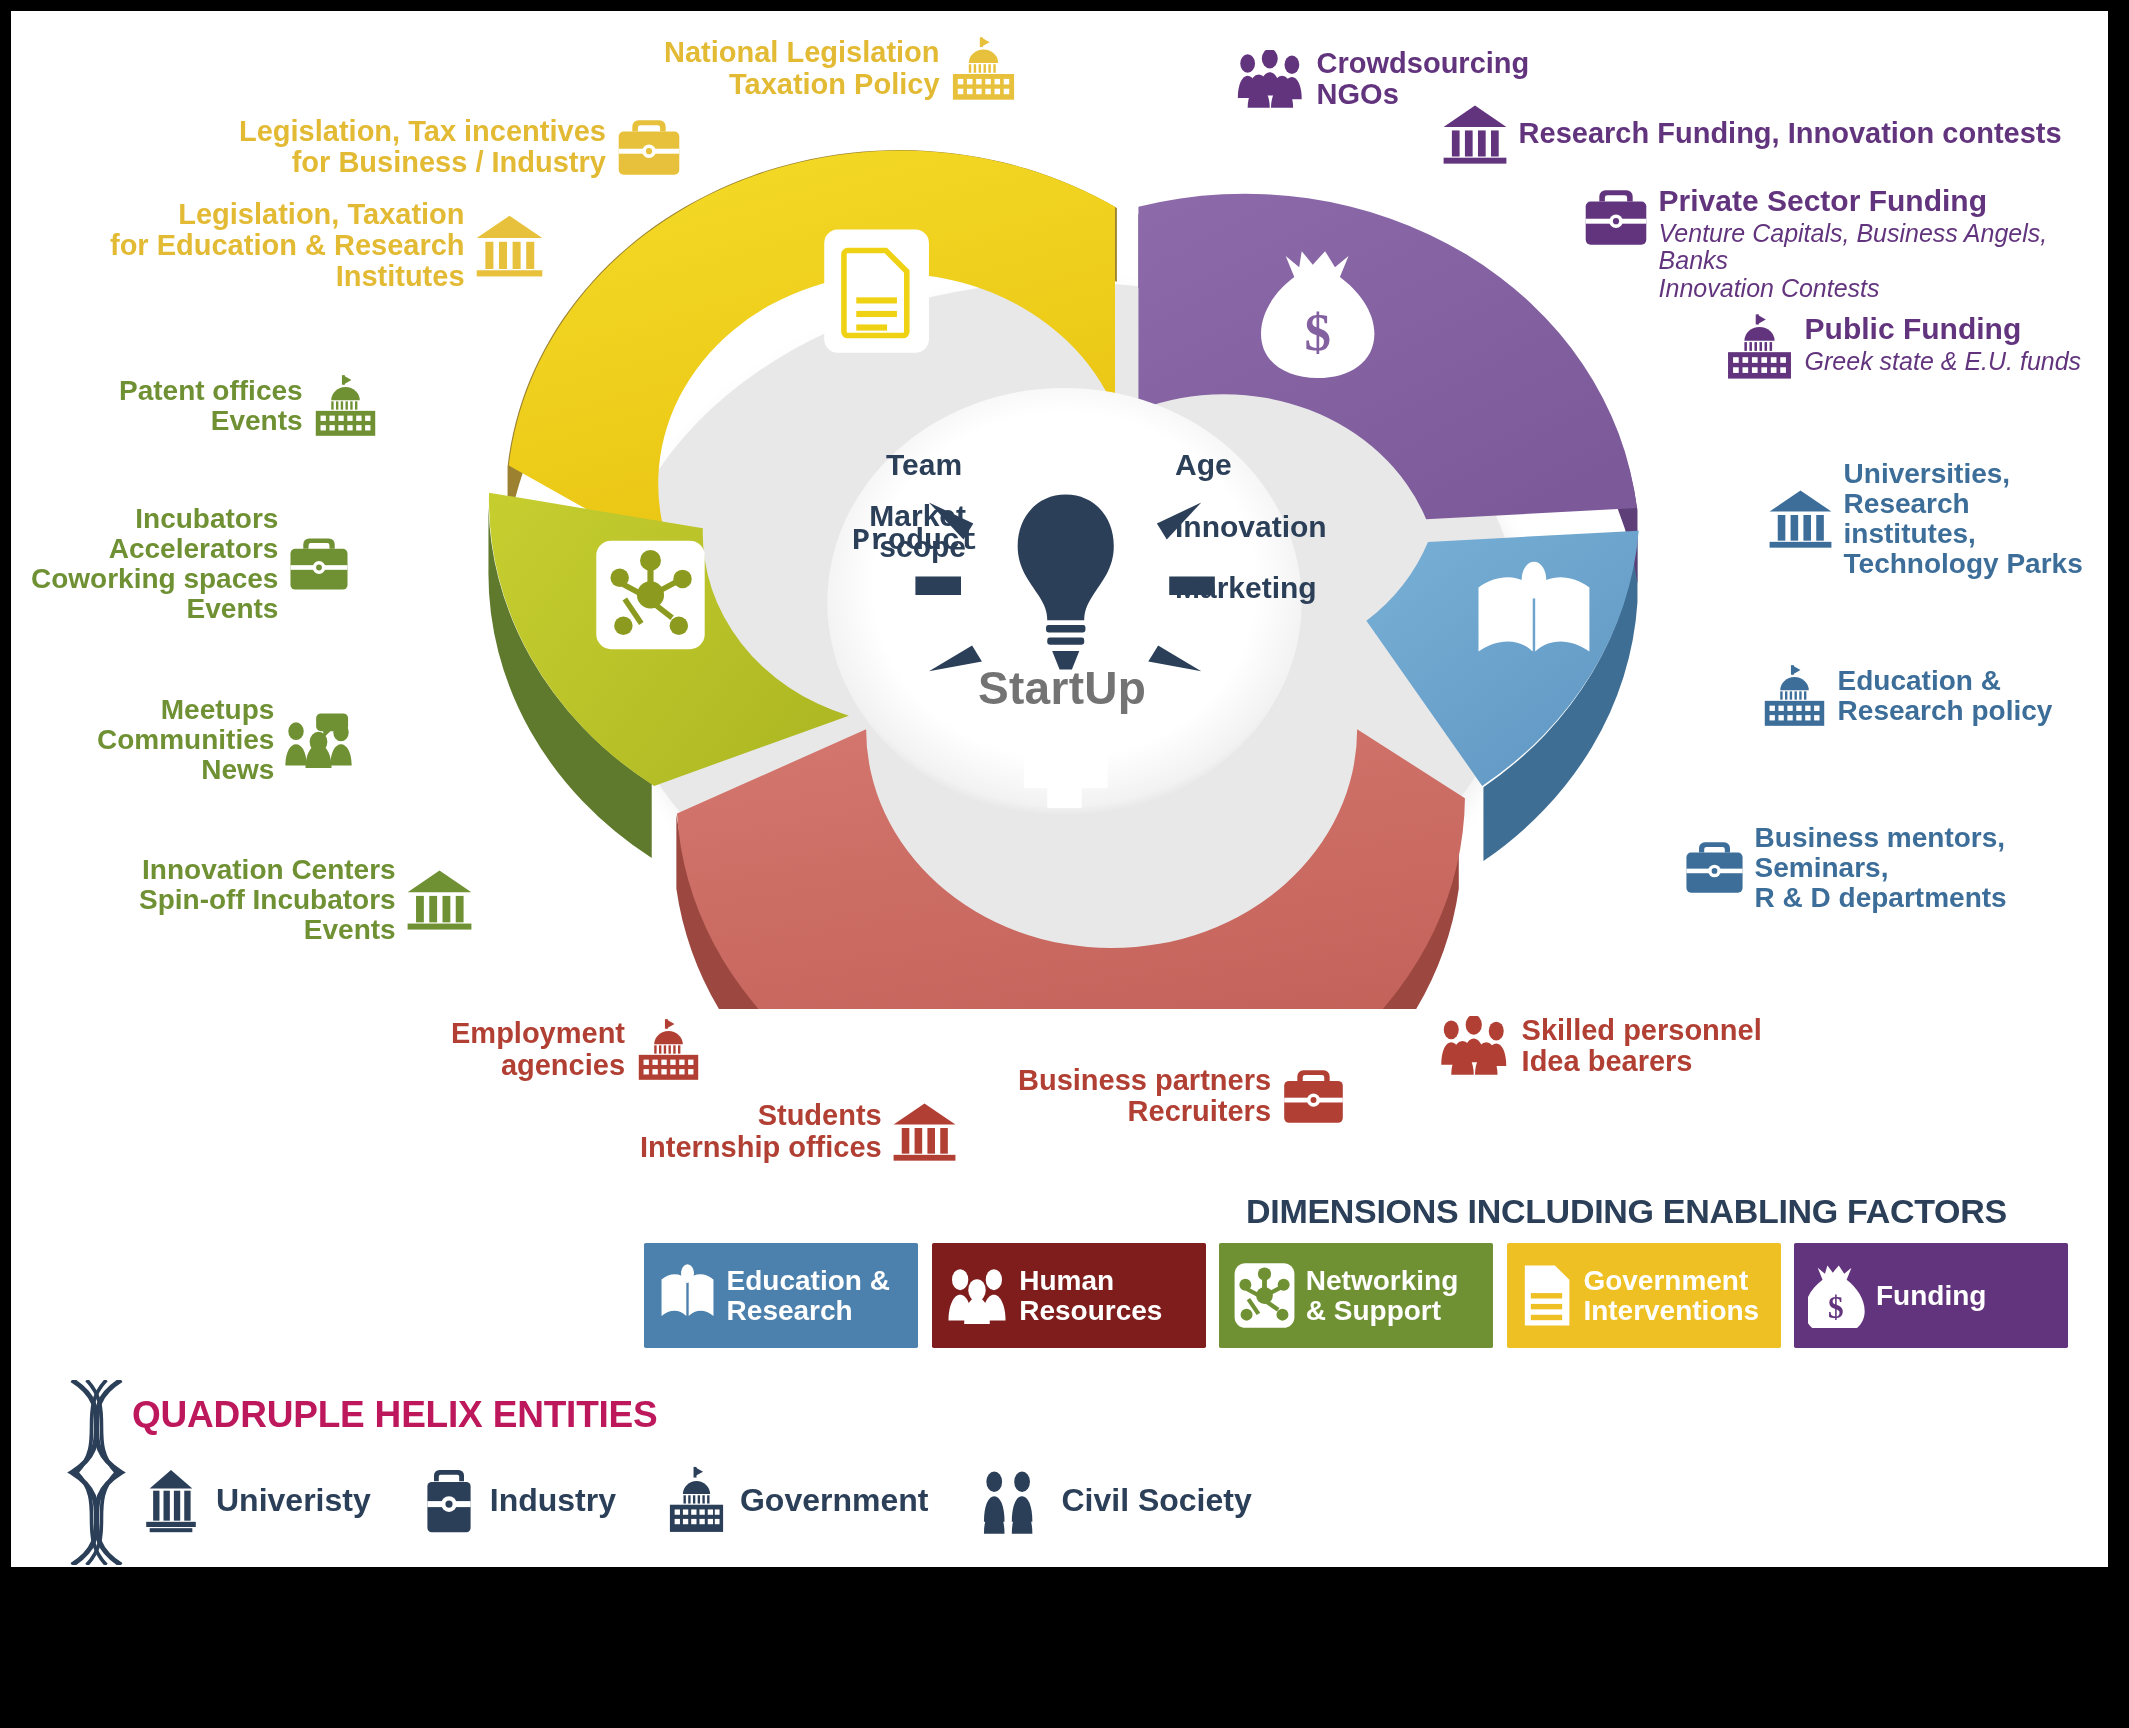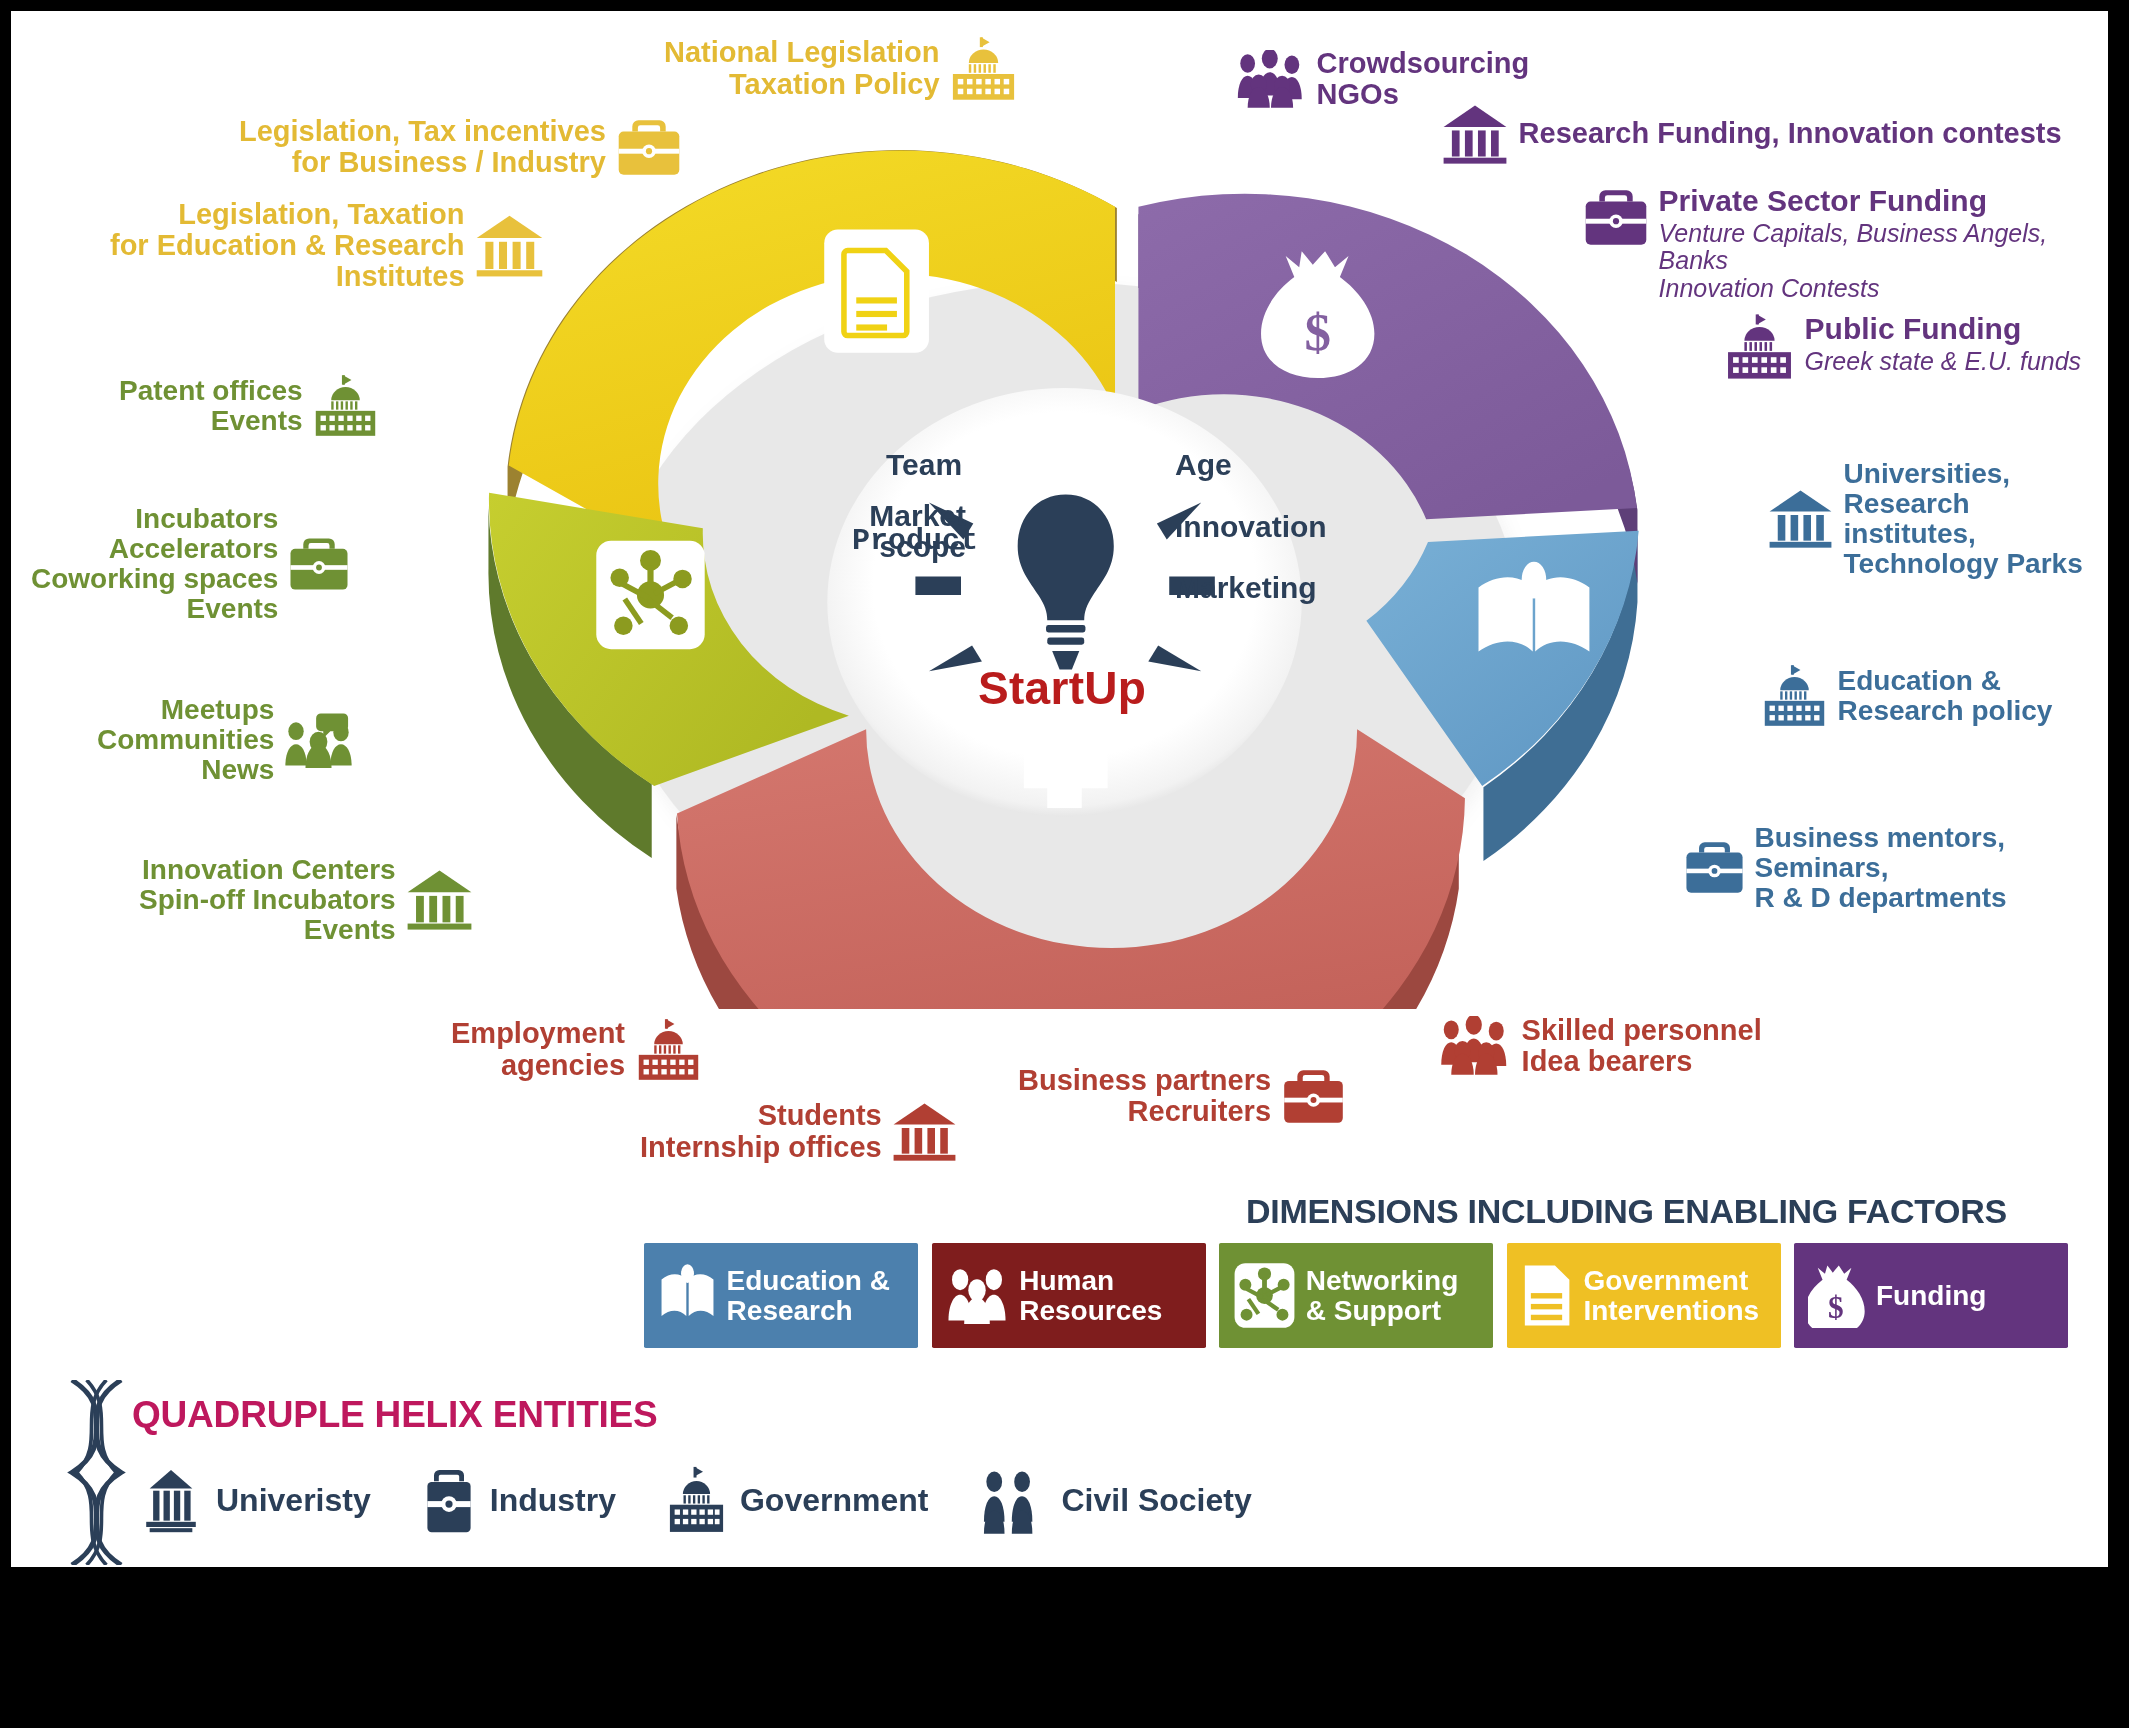--- a/index.html
+++ b/index.html
@@ -50,7 +50,7 @@
     font-size:30px;line-height:1.02;white-space:pre-line;
   }
   #startup-word{
-    position:absolute;font-weight:bold;color:#b91c1c;
+    position:absolute;font-weight:bold;color:#737373;
     font-size:46px;letter-spacing:0.3px;
   }
 

